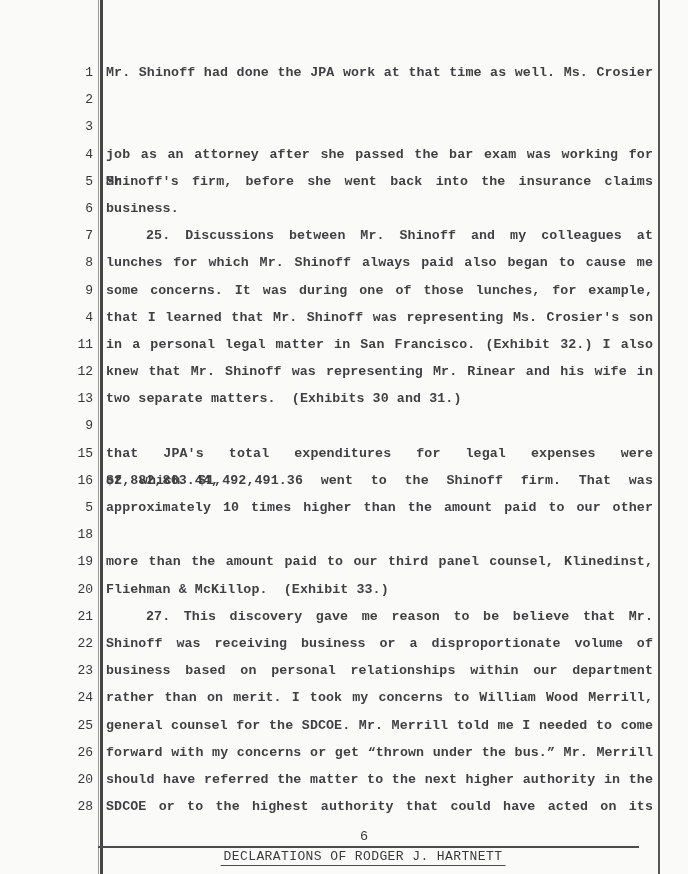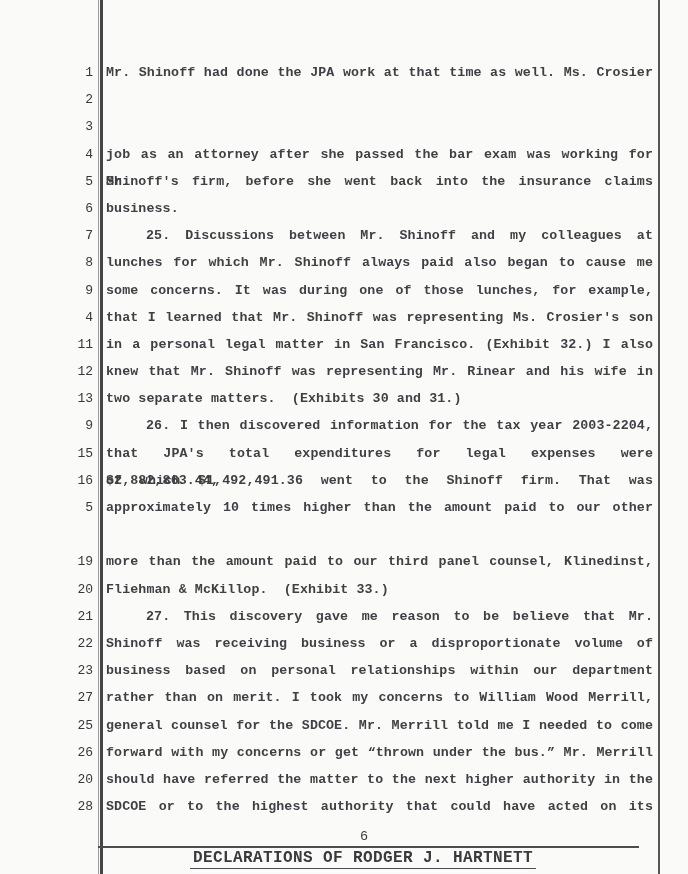--- a/index.html
+++ b/index.html
@@ -146,7 +146,6 @@
       </div>
       <div class="line-row">
         <span class="line-num">9</span>
-        <span class="line-text j ind">26.  I then discovered information for the tax year 2003-2204,</span>
       </div>
       <div class="line-row">
         <span class="line-num">15</span>

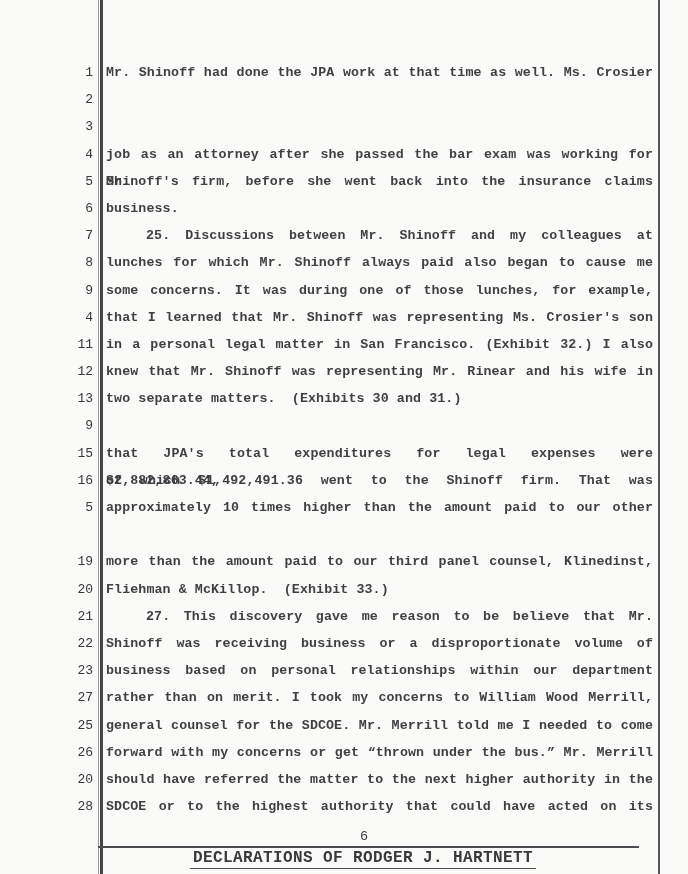--- a/index.html
+++ b/index.html
@@ -160,6 +160,7 @@
         <span class="line-text j">approximately 10 times higher than the amount paid to our other</span>
       </div>
       <div class="line-row">
+        <span class="line-num">18</span>
       </div>
       <div class="line-row">
         <span class="line-num">19</span>

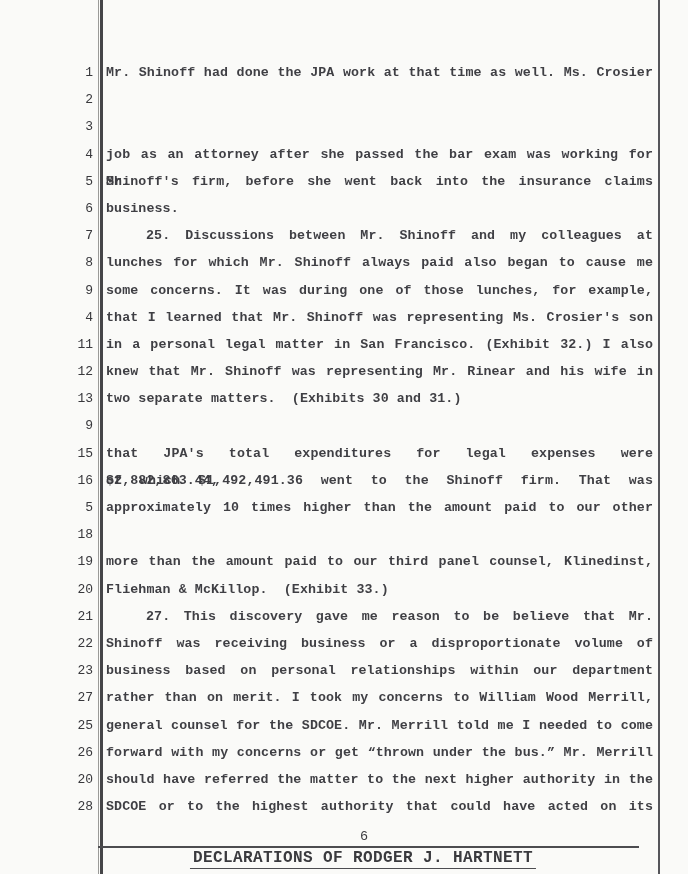--- a/index.html
+++ b/index.html
@@ -183,7 +183,7 @@
         <span class="line-text j">business based on personal relationships within our department</span>
       </div>
       <div class="line-row">
-        <span class="line-num">27</span>
+        <span class="line-num">24</span>
         <span class="line-text j">rather than on merit.  I took my concerns to William Wood Merrill,</span>
       </div>
       <div class="line-row">

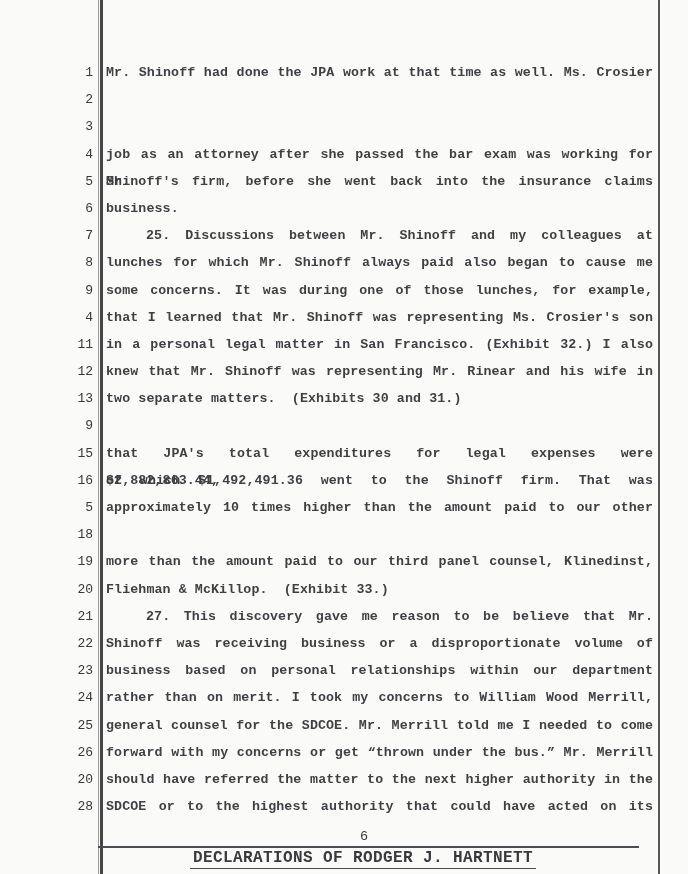--- a/index.html
+++ b/index.html
@@ -74,8 +74,8 @@
     position: absolute;
     left: 363px; top: 849px;
     transform: translateX(-50%);
-    font-size: 16px;
-    font-weight: bold;
+    font-size: 13px;
+    font-weight: normal;
     letter-spacing: 0.4px;
     white-space: nowrap;
     color: #3a3a3e;

